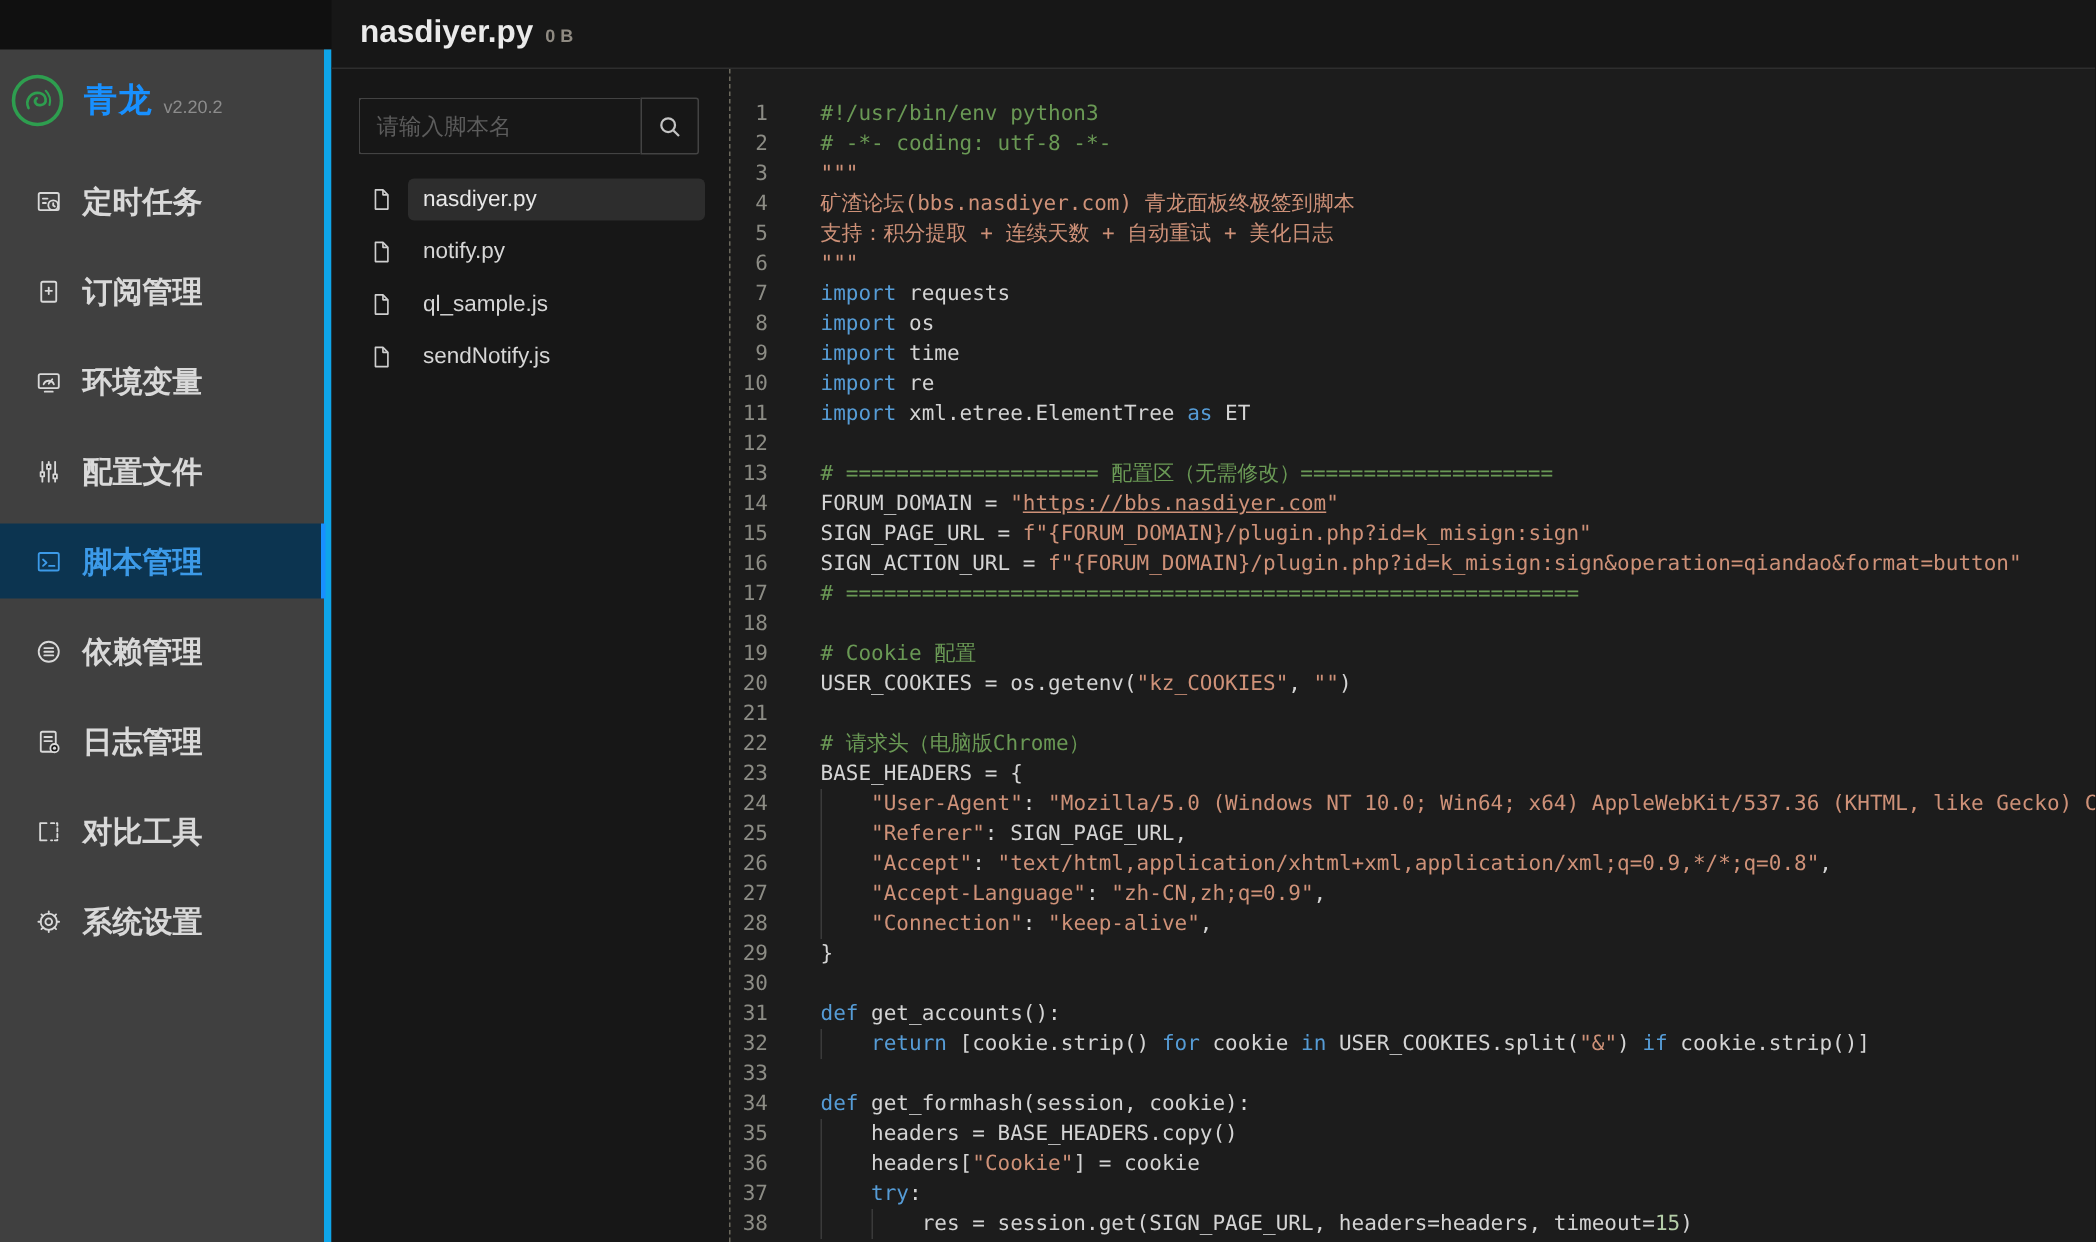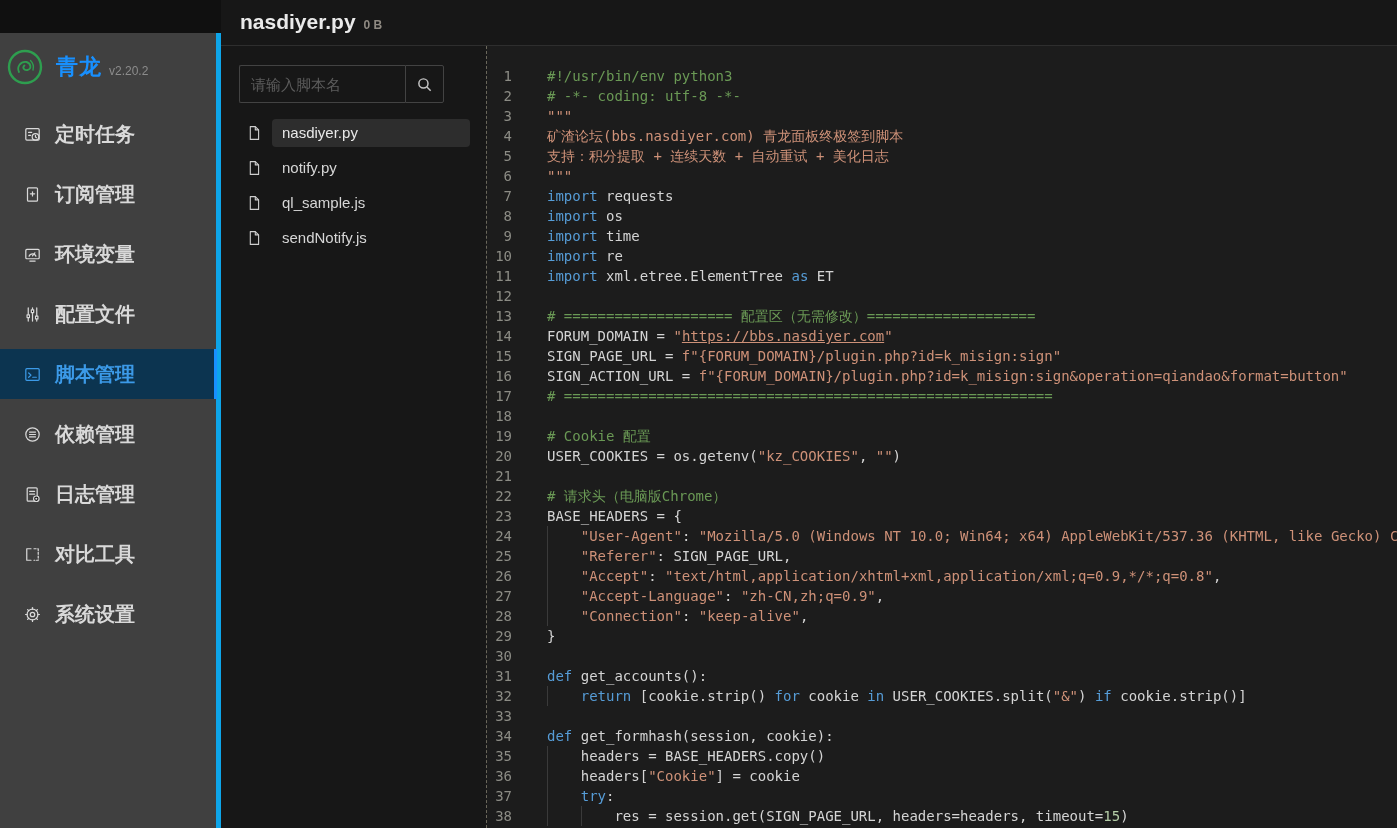--- a/index.html
+++ b/index.html
@@ -27,7 +27,7 @@
 
   
   .file-panel{width:265px;flex-shrink:0;box-sizing:border-box;padding:19px 8px 0 18px;}
-  .search-row{display:flex;height:38px;width:205px;}
+  .search-row{display:flex;height:38px;width:227px;}
   .search-input{flex:1;min-width:0;background:transparent;border:1px solid #434343;border-right:none;border-radius:2px 0 0 2px;color:#d9d9d9;padding:0 11px;font-size:15px;outline:none;font-family:"Liberation Sans",sans-serif;}
   .search-input::placeholder{color:#5c5c5c;}
   .search-btn{width:39px;flex-shrink:0;border:1px solid #434343;background:transparent;border-radius:0 2px 2px 0;display:flex;align-items:center;justify-content:center;color:#c4c4c4;cursor:pointer;padding:0;}

